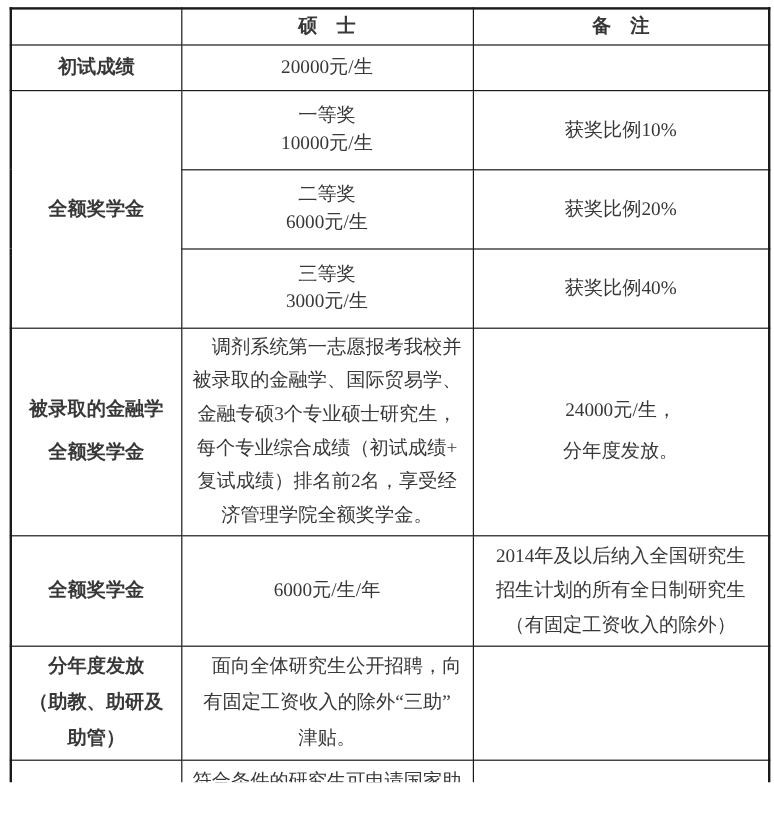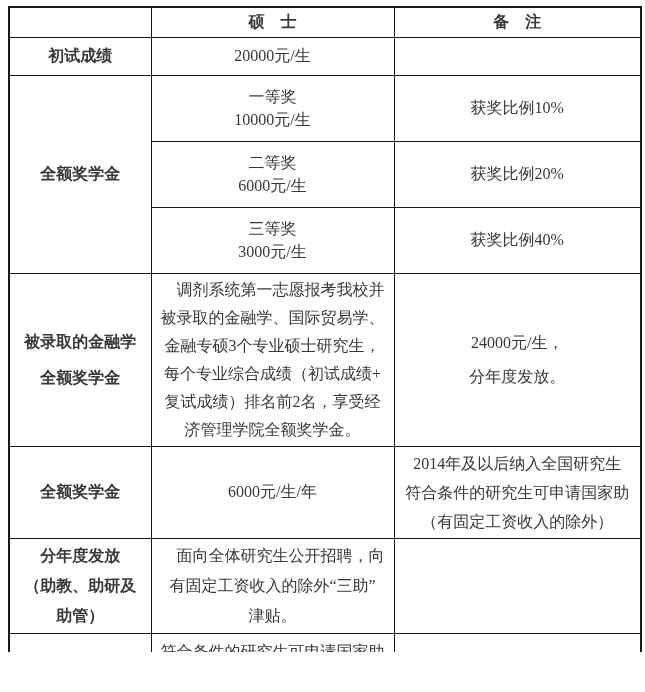--- a/index.html
+++ b/index.html
@@ -112,7 +112,7 @@
       <td class="bold">全额奖学金</td>
       <td class="left-pad">6000元/生/年</td>
       <td class="pre lh29">2014年及以后纳入全国研究生
-符合条件的研究生可申请国家助
+招生计划的所有全日制研究生
 （有固定工资收入的除外）</td>
     </tr>
 

